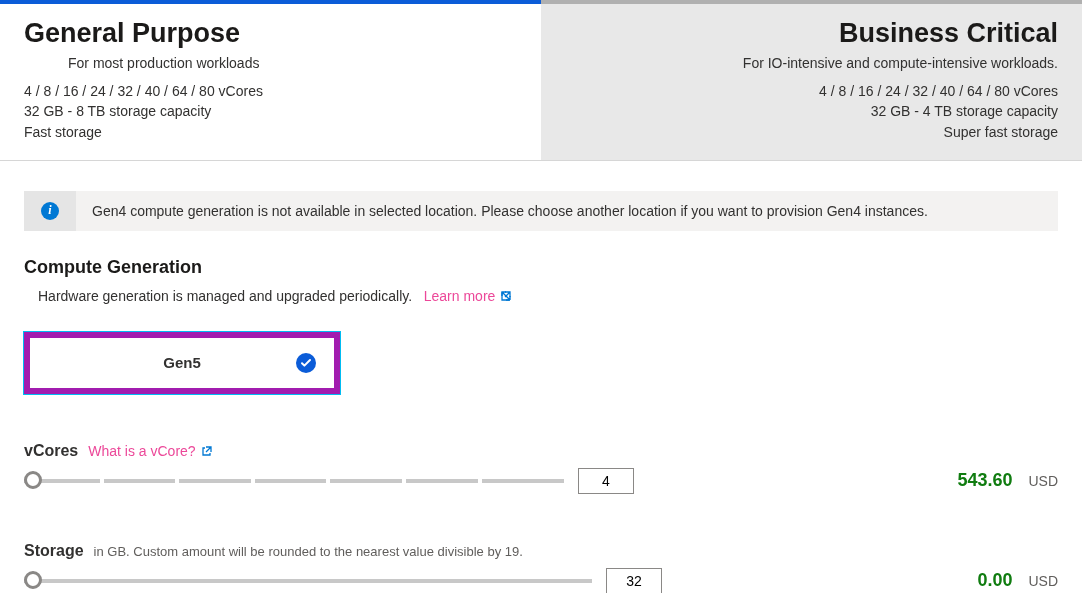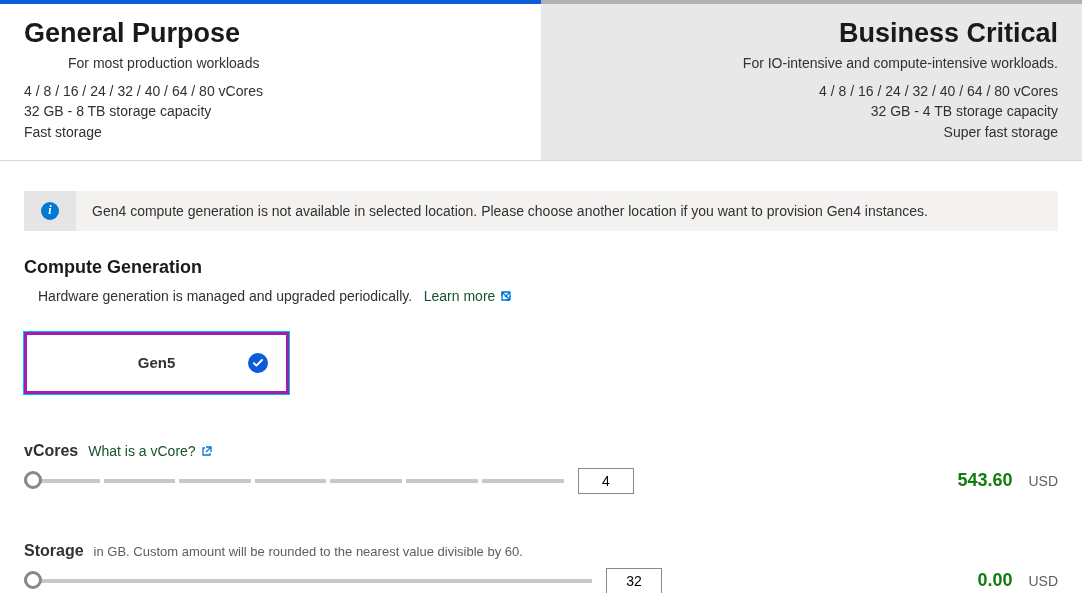--- a/index.html
+++ b/index.html
@@ -99,7 +99,7 @@
     margin-left: 14px;
   }
   .link {
-    color: #14532d;
+    color: #ec4899;
     cursor: pointer;
     font-size: 14px;
   }

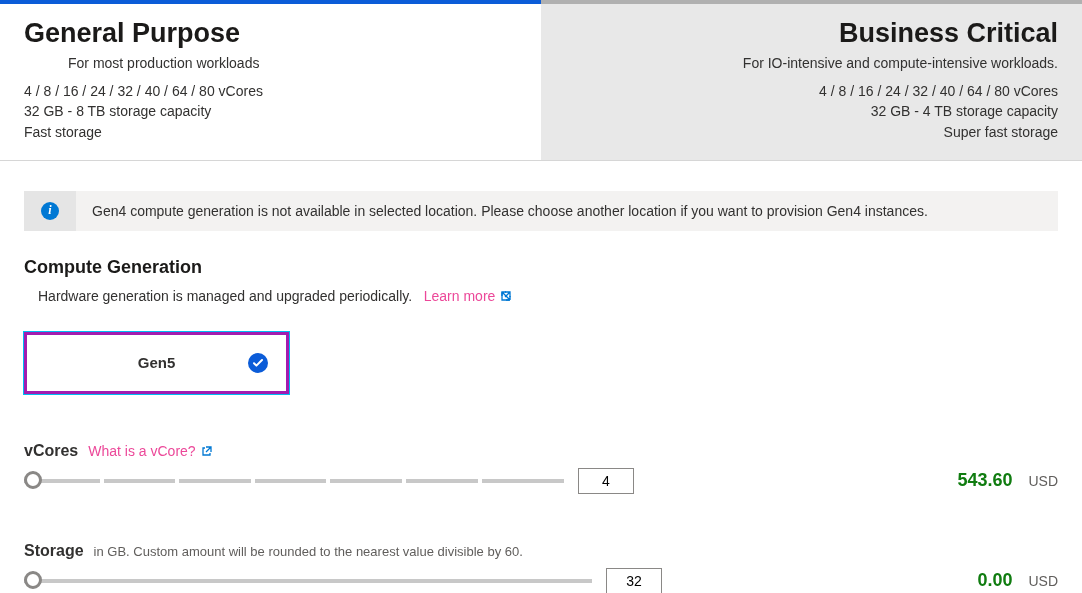--- a/index.html
+++ b/index.html
@@ -110,9 +110,9 @@
   }
   .gen-card {
     margin-top: 28px;
-    width: 265px;
+    width: 316px;
     height: 62px;
-    border: 3px solid #a21caf;
+    border: 6px solid #a21caf;
     box-shadow: 0 0 0 1px #00bcf2;
     display: flex;
     align-items: center;

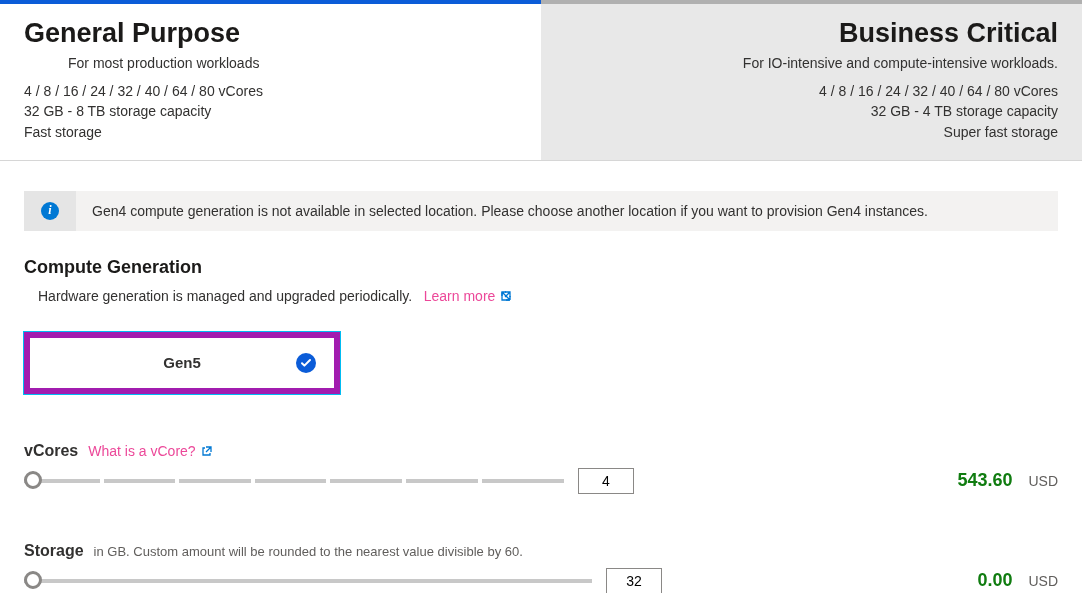--- a/index.html
+++ b/index.html
@@ -309,7 +309,7 @@
   <div class="slider-section">
     <div class="slider-header">
       <span class="slider-title">Storage</span>
-      <span class="slider-note">in GB. Custom amount will be rounded to the nearest value divisible by 60.</span>
+      <span class="slider-note">in GB. Custom amount will be rounded to the nearest value divisible by 19.</span>
     </div>
     <div class="slider-row">
       <div class="slider-track-wrap" style="flex:0 0 568px">

